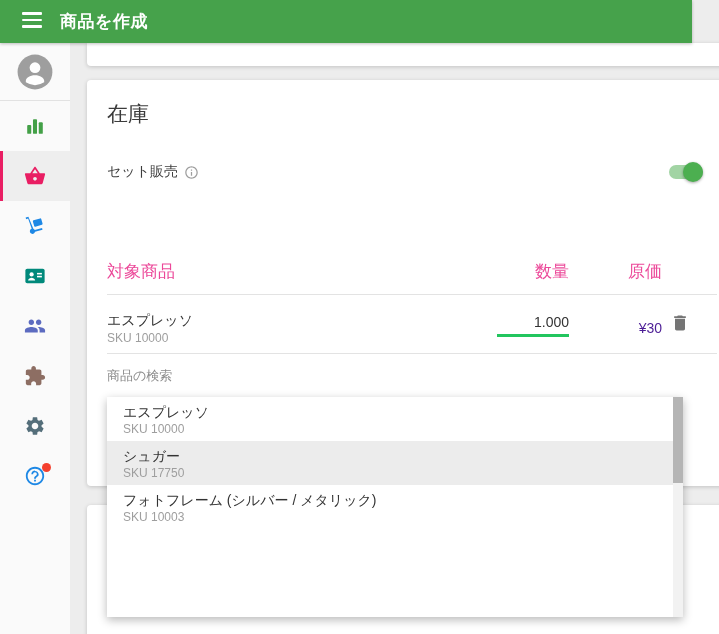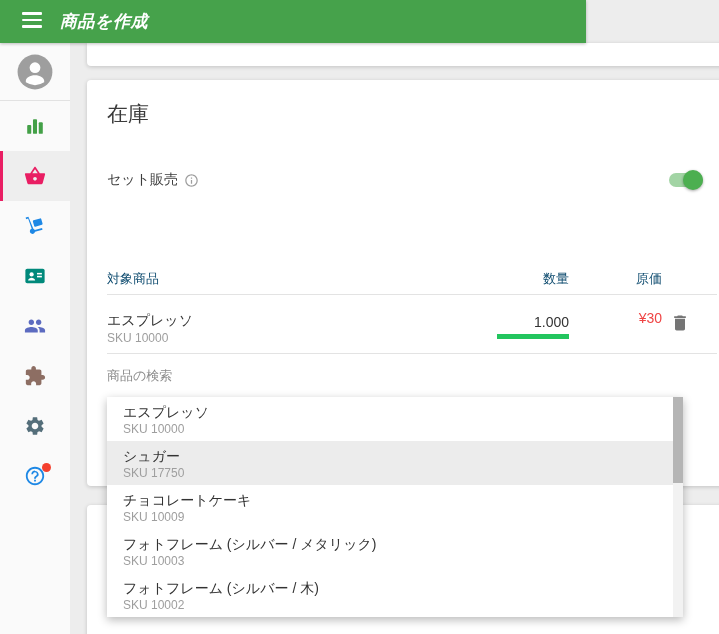--- a/index.html
+++ b/index.html
@@ -7,8 +7,8 @@
   .screen{position:relative;width:719px;height:634px;overflow:hidden;background:#ededed;}
 
   
-  .appbar{position:absolute;left:0;top:0;width:586px;height:43px;background:#46a24b;z-index:40;
-          display:flex;align-items:center;box-shadow:0 1px 3px rgba(0,0,0,.25);font-style:italic;}
+  .appbar{position:absolute;left:0;top:0;width:692px;height:43px;background:#46a24b;z-index:40;
+          display:flex;align-items:center;box-shadow:0 1px 3px rgba(0,0,0,.25);}
   .hamburger{position:absolute;left:22px;top:12px;width:20px;height:18px;cursor:pointer;}
   .hamburger span{display:block;width:20px;height:2.5px;background:#fff;border-radius:1px;margin-bottom:4px;}
   .appbar-title{position:absolute;left:60px;color:#fff;font-size:17px;font-weight:600;letter-spacing:.5px;}

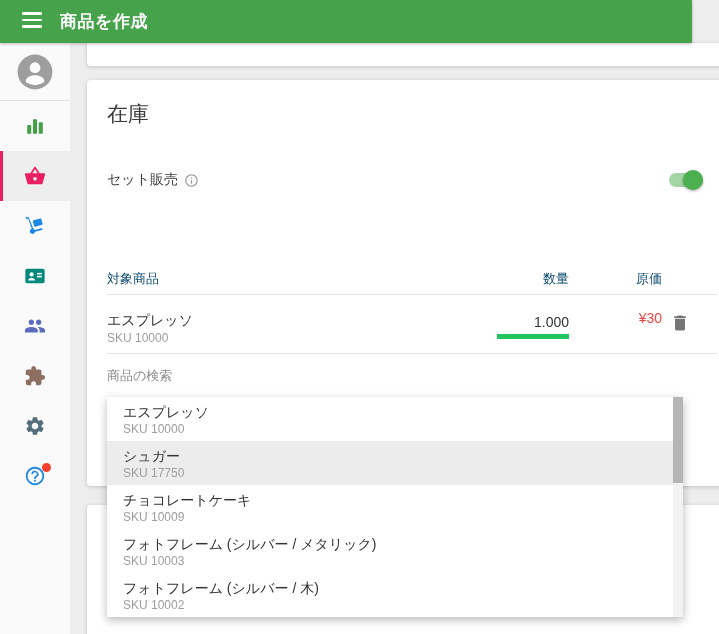--- a/index.html
+++ b/index.html
@@ -32,7 +32,7 @@
 
   .inv-title{position:absolute;left:20px;top:20px;margin:0;font-size:21px;font-weight:400;color:#3b3b3b;}
 
-  .opt-row{position:absolute;left:20px;right:35px;height:24px;display:flex;align-items:center;margin-top:8px;}
+  .opt-row{position:absolute;left:20px;right:35px;height:24px;display:flex;align-items:center;}
   .opt-row.r1{top:80px;} .opt-row.r2{top:124px;}
   .opt-label{font-size:14px;color:#3c3c3c;}
   .info-ic{margin-left:6px;display:flex;cursor:pointer;}

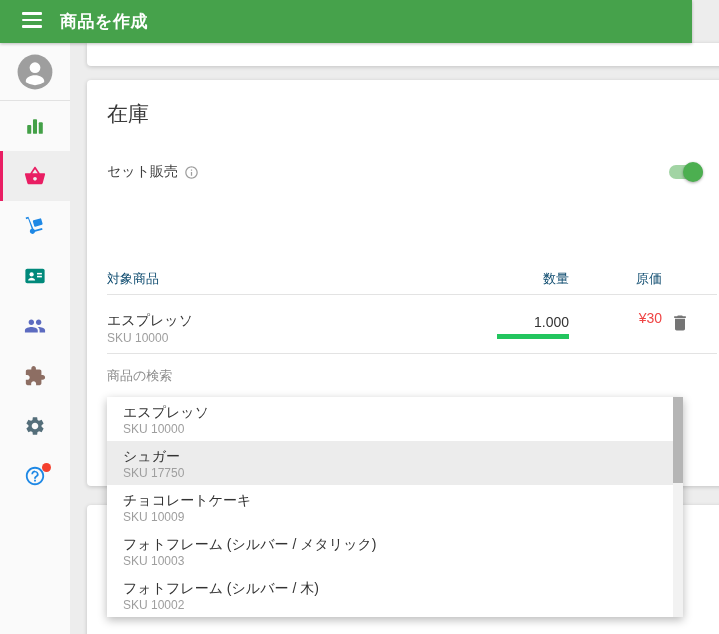--- a/index.html
+++ b/index.html
@@ -45,7 +45,7 @@
   .switch[data-state="off"] .track{background:#9e9e9e;}
   .switch[data-state="off"] .knob{left:0;background:#fdfdfd;}
 
-  .thead{position:absolute;top:190px;left:20px;right:20px;height:18px;font-size:13px;color:#0c4a6e;}
+  .thead{position:absolute;top:180px;left:20px;right:20px;height:18px;font-size:17px;color:#ec4899;}
   .th-qty{position:absolute;right:149px;top:0;}
   .th-cost{position:absolute;right:56px;top:0;margin-left:6px;}
   .hr{position:absolute;left:20px;right:21px;height:1px;background:#e3e3e3;}

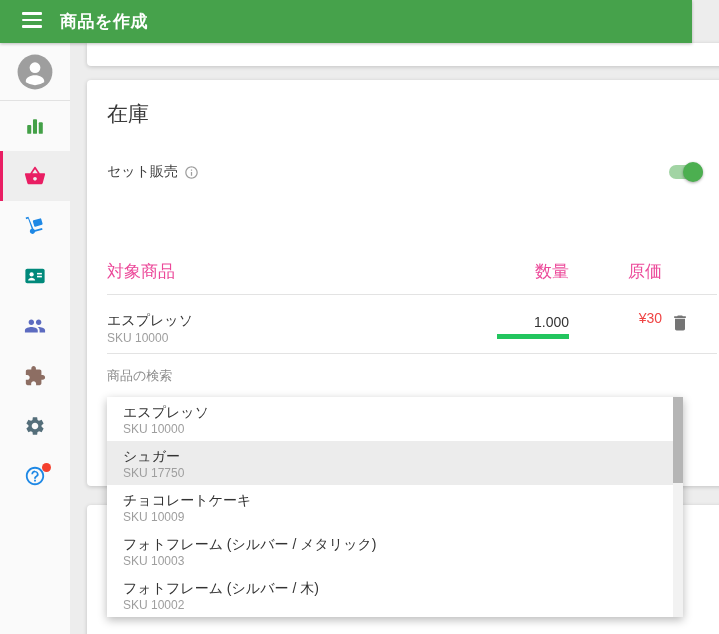--- a/index.html
+++ b/index.html
@@ -54,7 +54,7 @@
   .trow{position:absolute;left:20px;right:20px;top:228px;height:45px;}
   .ti-name{position:absolute;left:0;top:4px;font-size:14px;color:#333;}
   .ti-sku{position:absolute;left:0;top:23px;font-size:12px;color:#9e9e9e;}
-  .qty-input{position:absolute;right:149px;top:6px;width:72px;border:none;border-bottom:5px solid #22c55e;
+  .qty-input{position:absolute;right:149px;top:6px;width:72px;border:none;border-bottom:3px solid #22c55e;
              font-size:14px;text-align:right;color:#333;background:transparent;padding:0 0 4px;outline:none;
              font-family:"Liberation Sans","DejaVu Sans",sans-serif;}
   .cost{position:absolute;right:56px;top:2px;font-size:14px;color:#ef4444;}

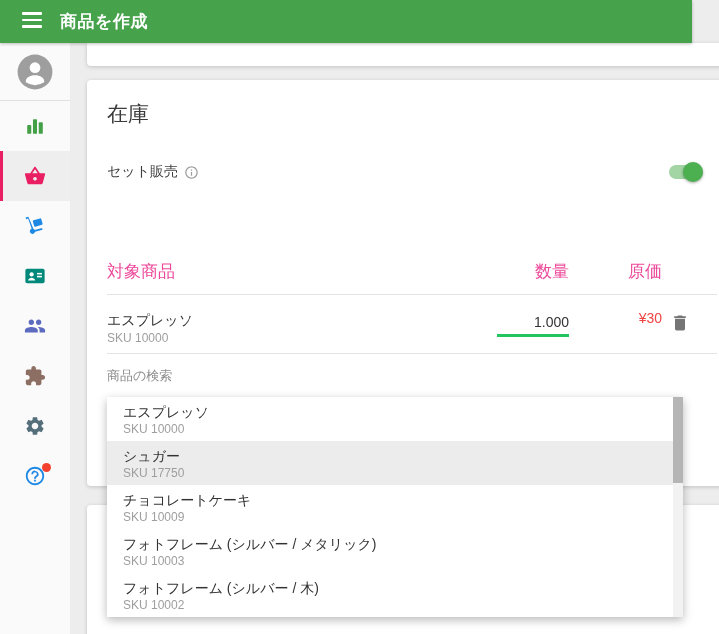--- a/index.html
+++ b/index.html
@@ -57,7 +57,7 @@
   .qty-input{position:absolute;right:149px;top:6px;width:72px;border:none;border-bottom:3px solid #22c55e;
              font-size:14px;text-align:right;color:#333;background:transparent;padding:0 0 4px;outline:none;
              font-family:"Liberation Sans","DejaVu Sans",sans-serif;}
-  .cost{position:absolute;right:56px;top:2px;font-size:14px;color:#ef4444;}
+  .cost{position:absolute;right:56px;top:12px;font-size:14px;color:#4c1d95;}
   .trash-btn{position:absolute;right:27px;top:5px;width:22px;height:22px;border:none;background:none;padding:0;cursor:pointer;}
   .search-label{position:absolute;left:20px;top:287px;font-size:13px;color:#8a8a8a;}
 

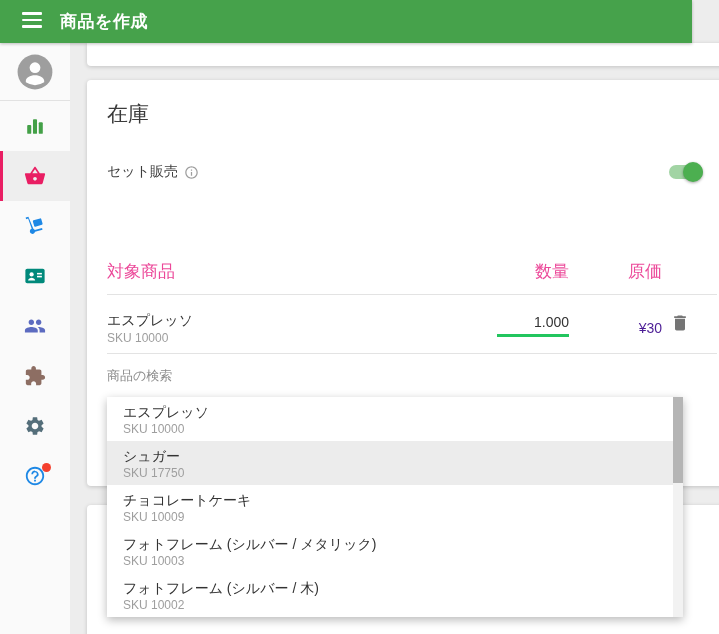--- a/index.html
+++ b/index.html
@@ -208,10 +208,6 @@
           <div class="dd-sku">SKU 17750</div>
         </div>
 
-        <div class="dd-item">
-          <div class="dd-name">チョコレートケーキ</div>
-          <div class="dd-sku">SKU 10009</div>
-        </div>
 
         <div class="dd-item">
           <div class="dd-name">フォトフレーム (シルバー / メタリック)</div>

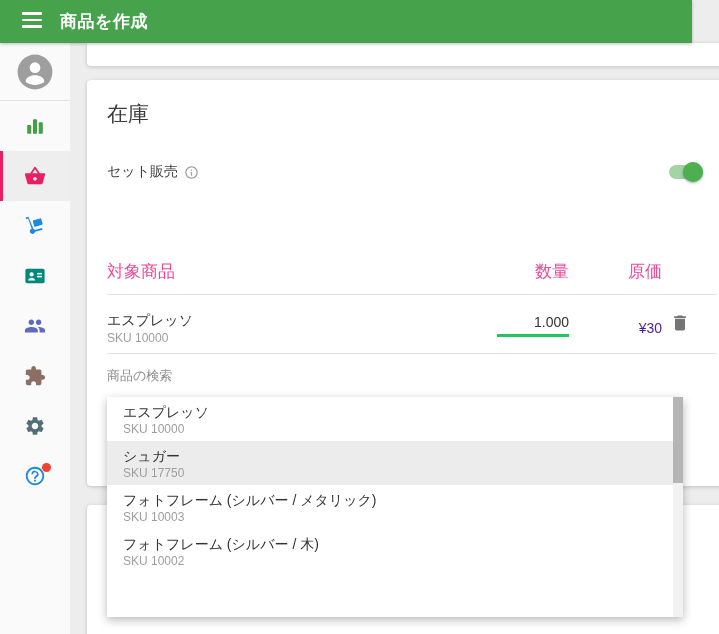--- a/index.html
+++ b/index.html
@@ -214,10 +214,6 @@
           <div class="dd-sku">SKU 10003</div>
         </div>
 
-        <div class="dd-item">
-          <div class="dd-name">フォトフレーム (シルバー / 木)</div>
-          <div class="dd-sku">SKU 10002</div>
-        </div>
       </div>
 
   </main>

